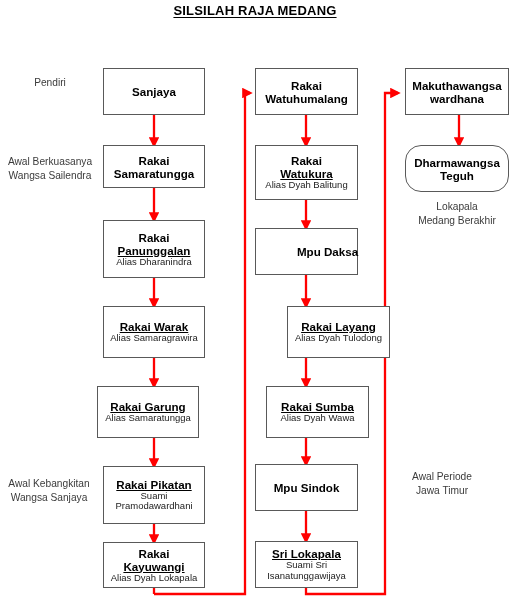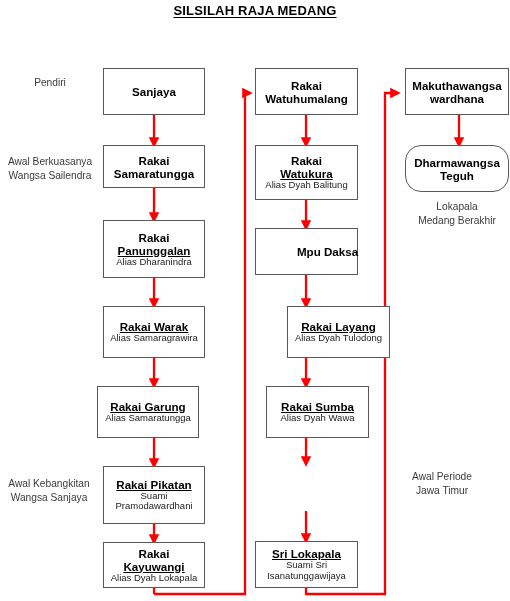--- a/index.html
+++ b/index.html
@@ -191,6 +191,9 @@
     <div class="n-sub">Alias Dyah Wawa</div>
   </div>
 
+  <div class="node" style="left:255px; top:464px; width:103px; height:47px;">
+    <div class="n-title">Mpu Sindok</div>
+  </div>
 
   <div class="node uline" style="left:255px; top:541px; width:103px; height:47px;">
     <div class="n-title">Sri Lokapala</div>

